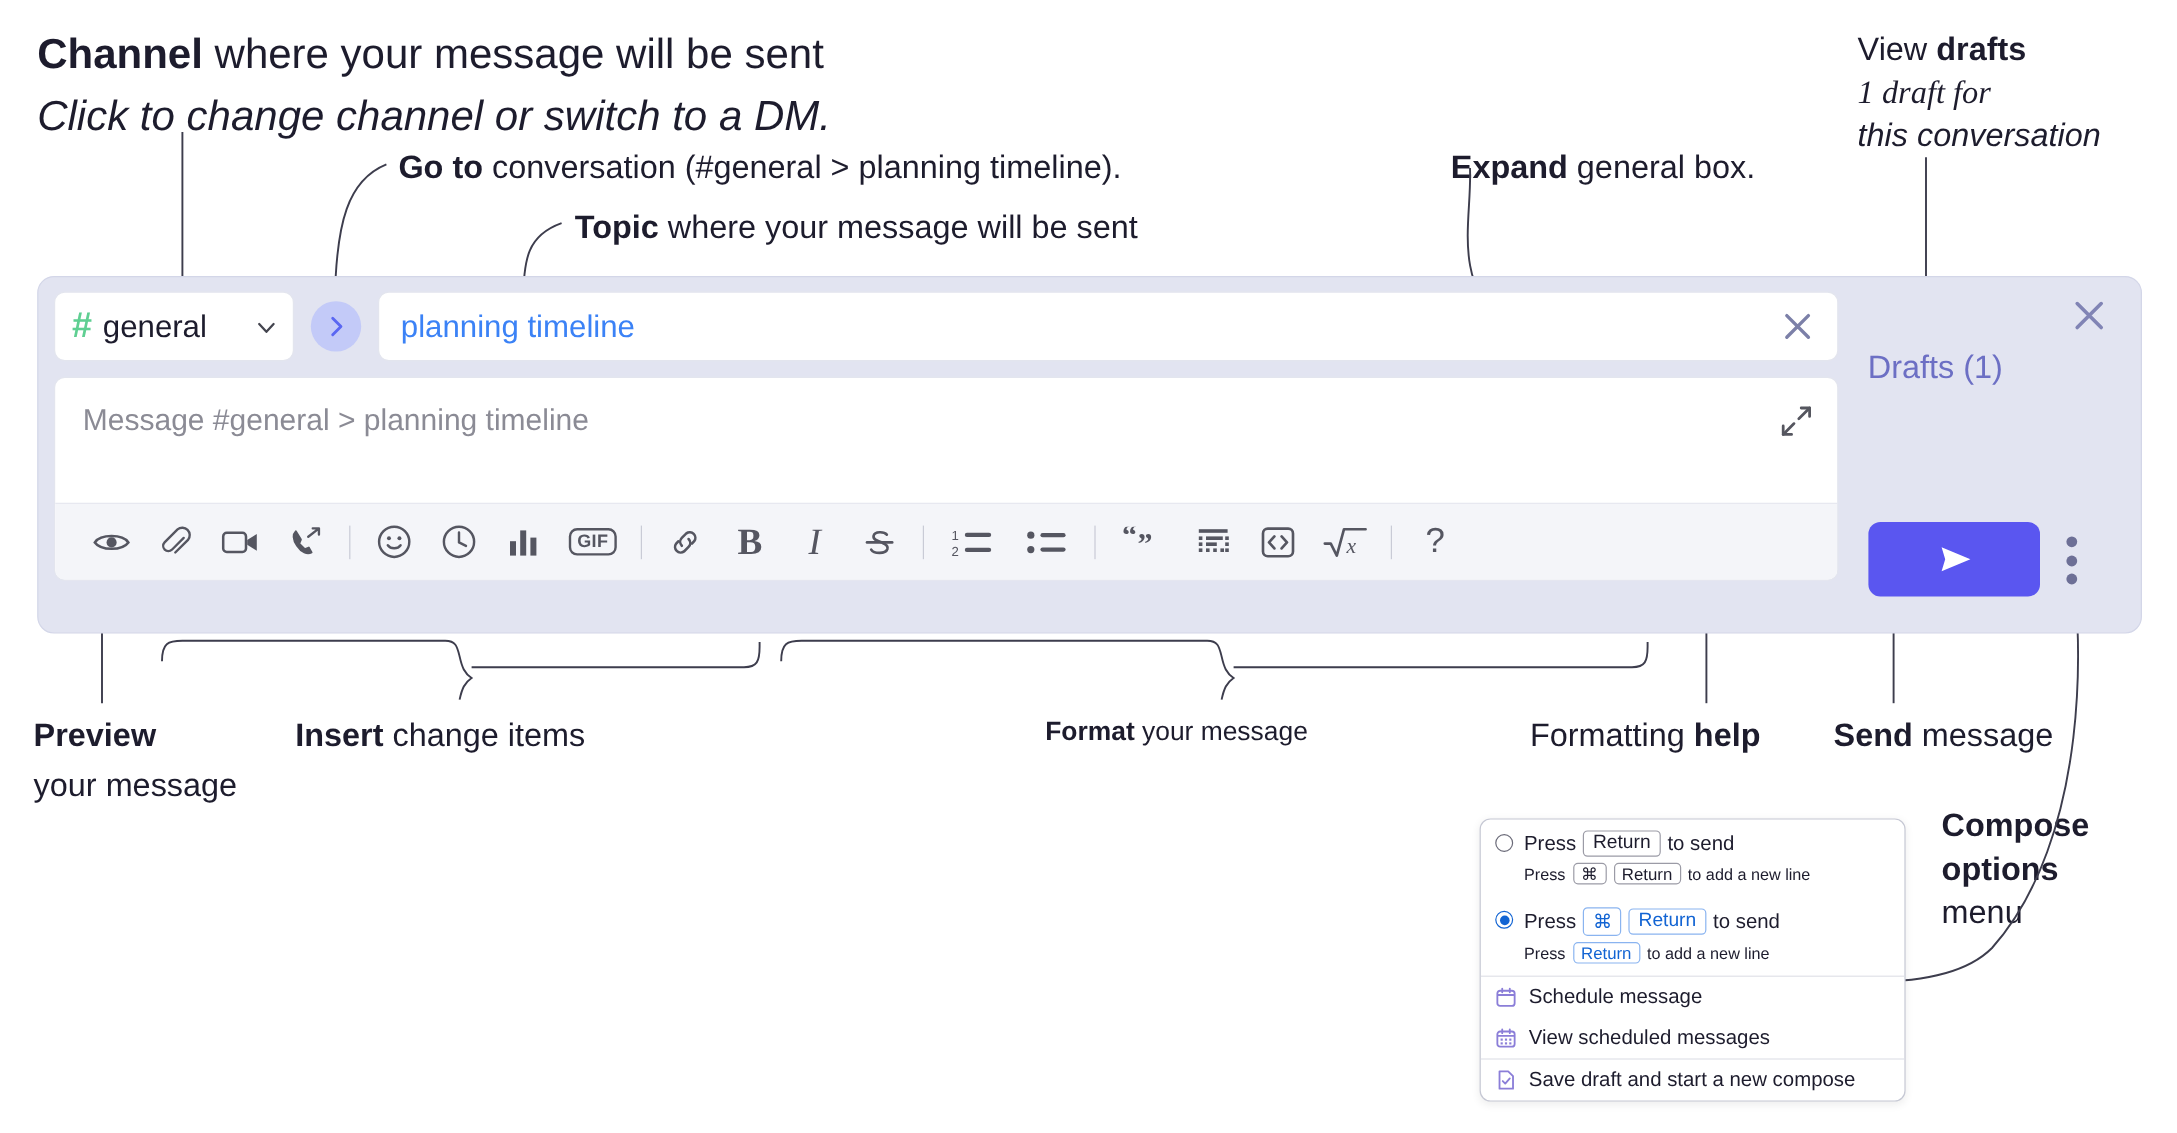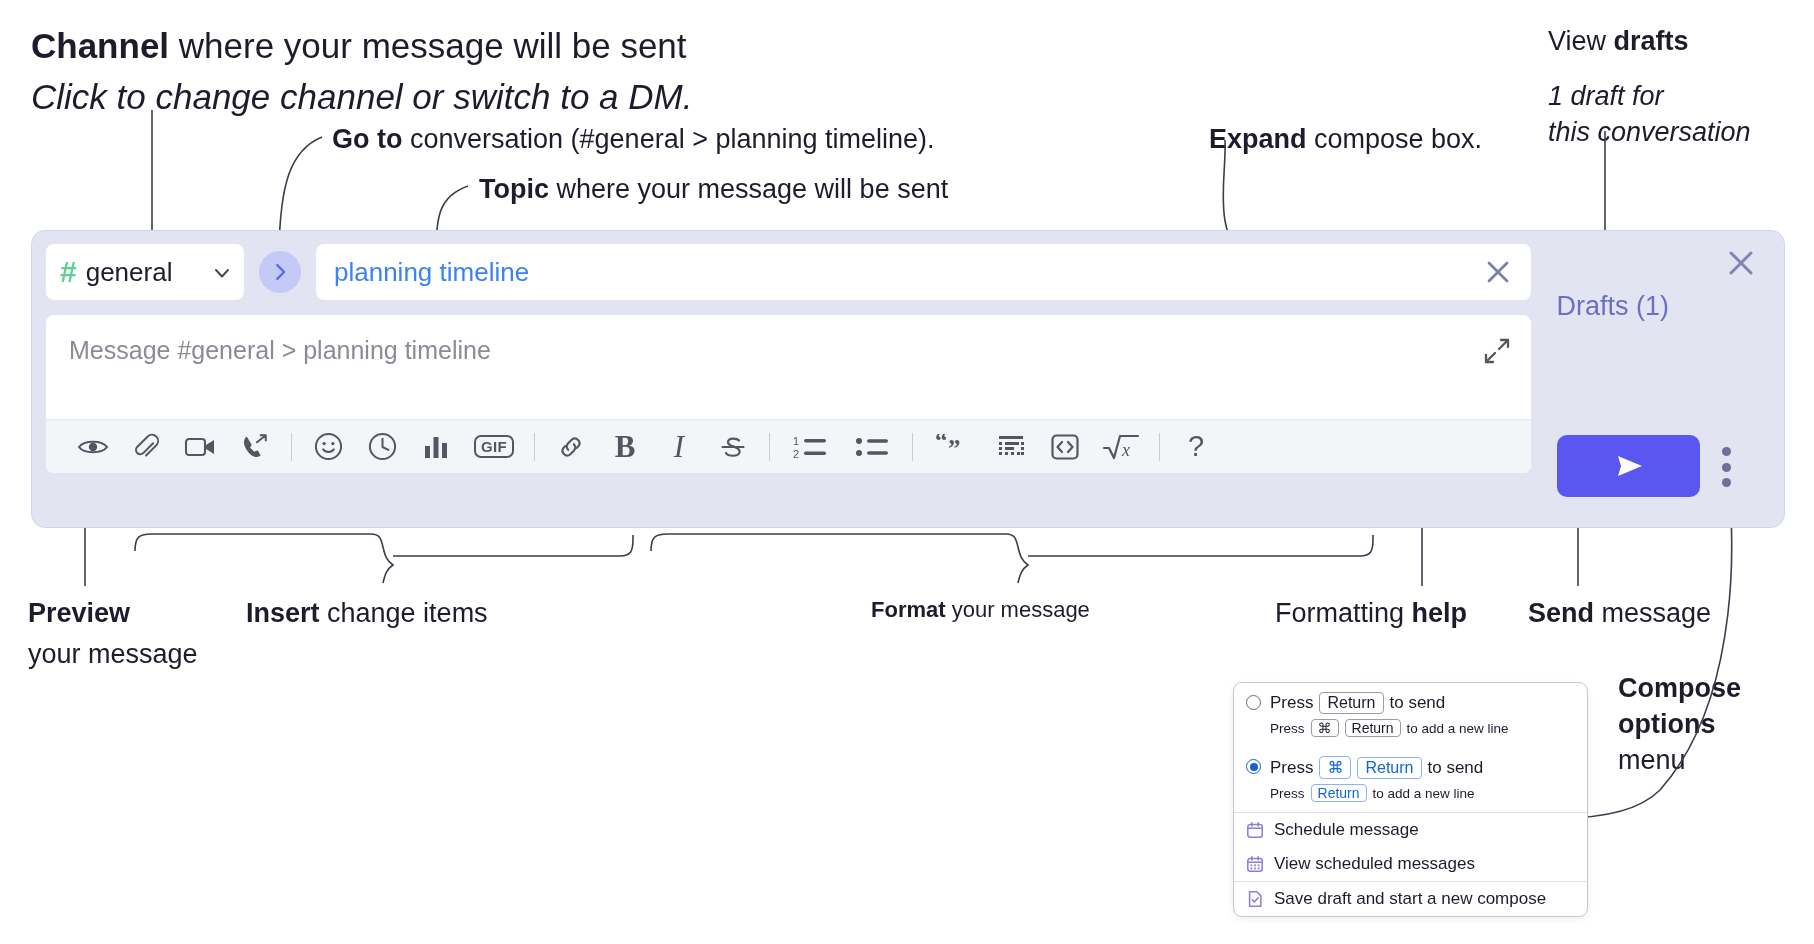--- a/index.html
+++ b/index.html
@@ -123,7 +123,7 @@
 
 <div class="ann" style="left:1548px; top:24px; font-size:27px; text-align:left;">
   <div><span>View </span><b>drafts</b></div>
-  <div style="margin-top:20px;"><i>1 draft for</i></div>
+  <div style="margin-top:1px;font-family:Liberation Serif, serif;"><i>1 draft for</i></div>
   <div style="margin-top:2px;"><i>this conversation</i></div>
 </div>
 

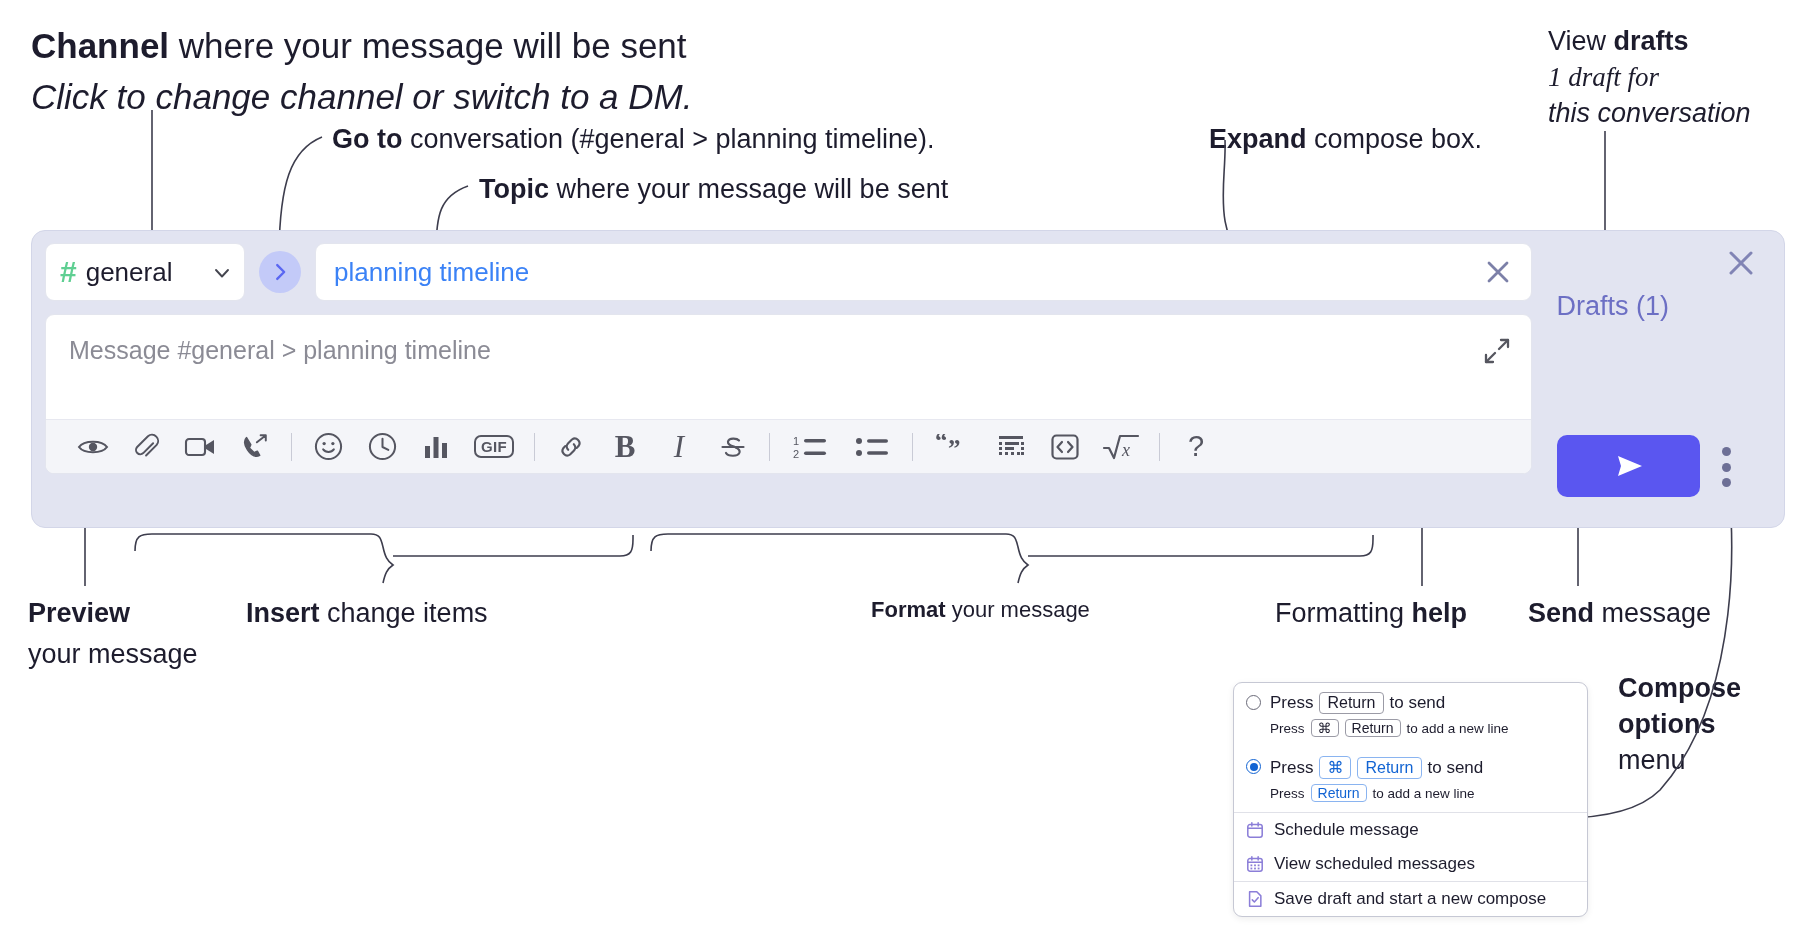--- a/index.html
+++ b/index.html
@@ -118,7 +118,7 @@
 </div>
 
 <div class="ann" style="left:1209px; top:122px; font-size:27px;">
-  <b>Expand</b><span> compose box.</span>
+  <b>Expand</b><span> general box.</span>
 </div>
 
 <div class="ann" style="left:1548px; top:24px; font-size:27px; text-align:left;">

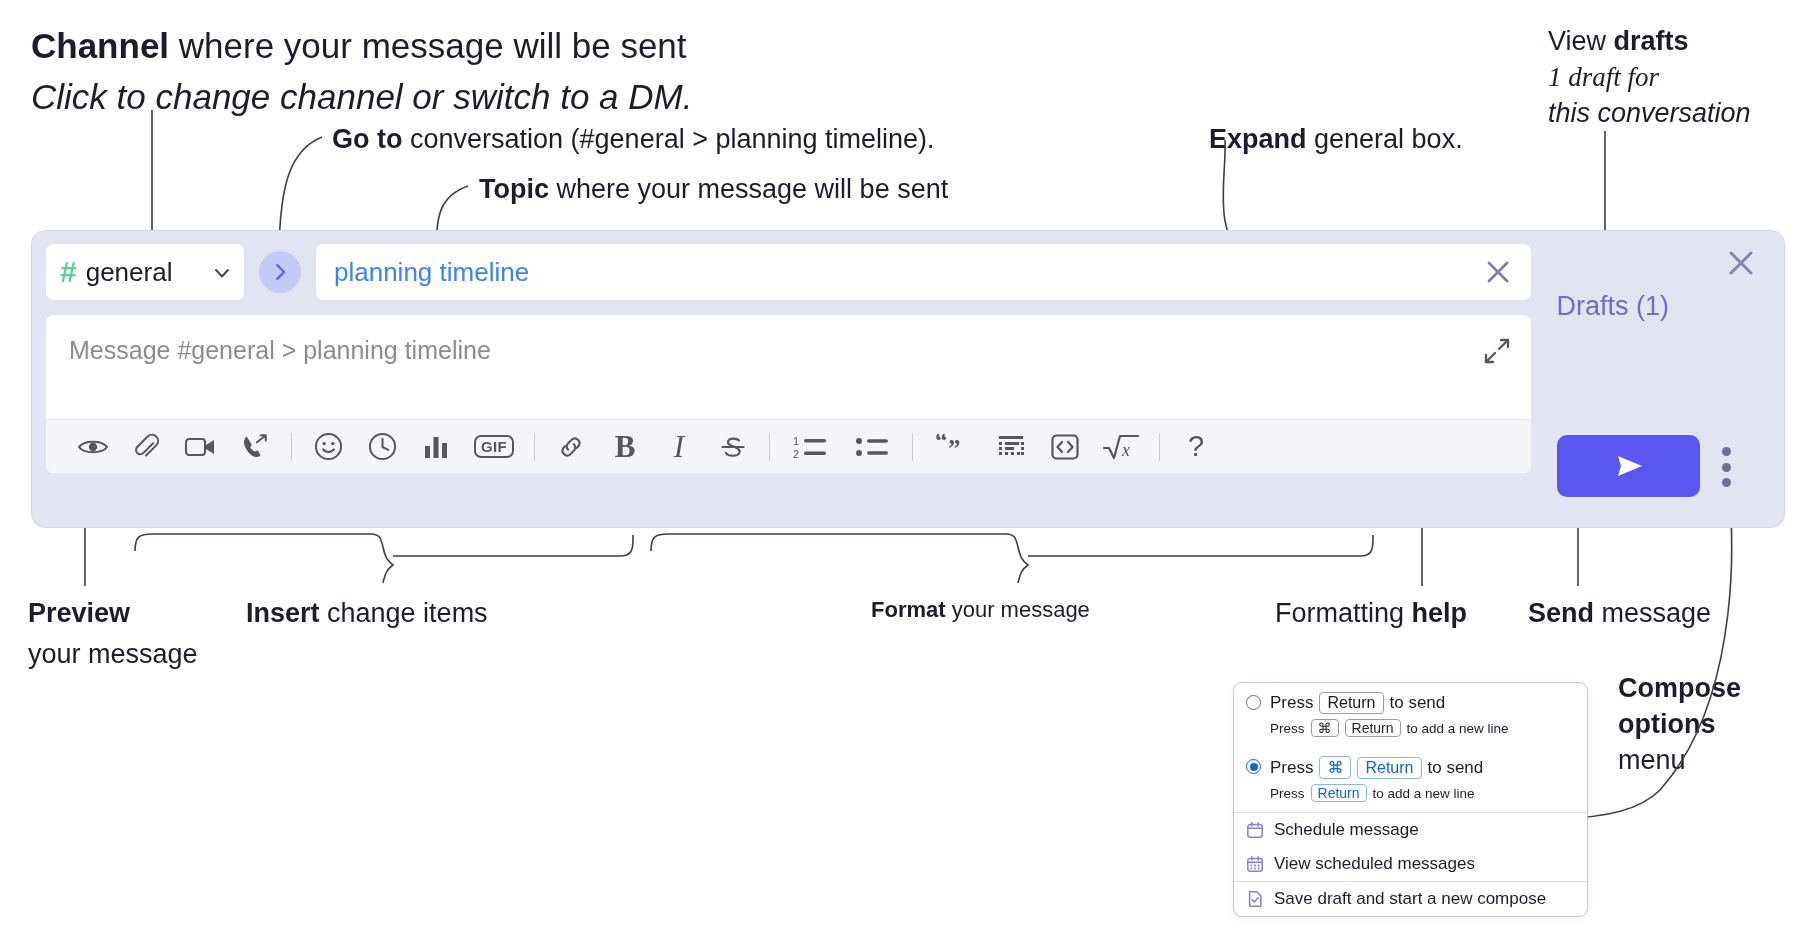--- a/index.html
+++ b/index.html
@@ -54,7 +54,7 @@
   .expand-btn { position:absolute; right:20px; top:22px; width:28px; height:28px; cursor:pointer; }
 
   .toolbar {
-    height:54px; background:#f4f5f9; border-top:1px solid #e7e8f0;
+    height:64px; background:#f4f5f9; border-top:1px solid #e7e8f0;
     display:flex; align-items:center; padding-left:20px; gap:0;
   }
   .tb { width:54px; height:46px; display:flex; align-items:center; justify-content:center; cursor:pointer; color:#555661; }

